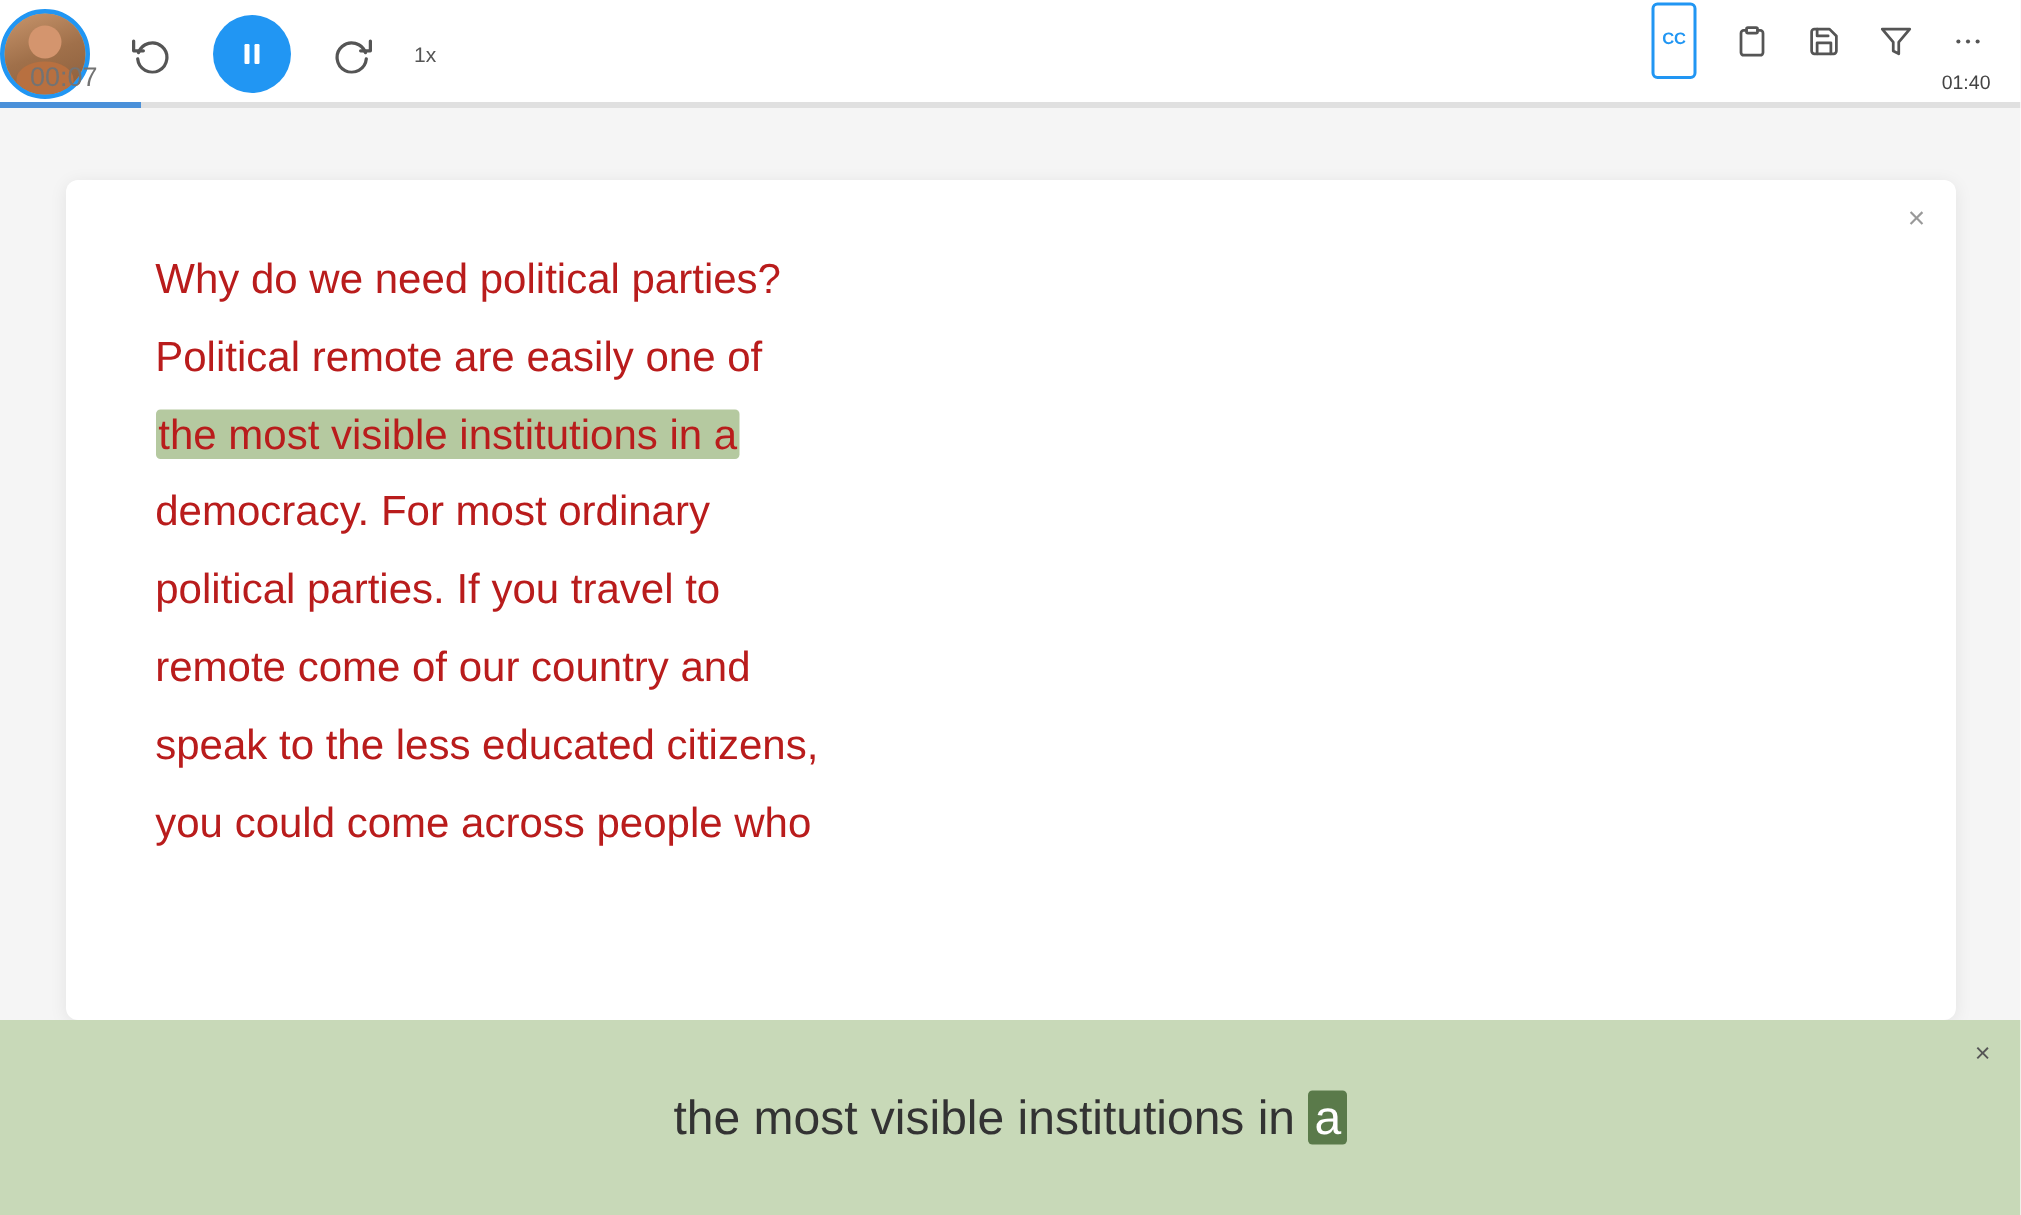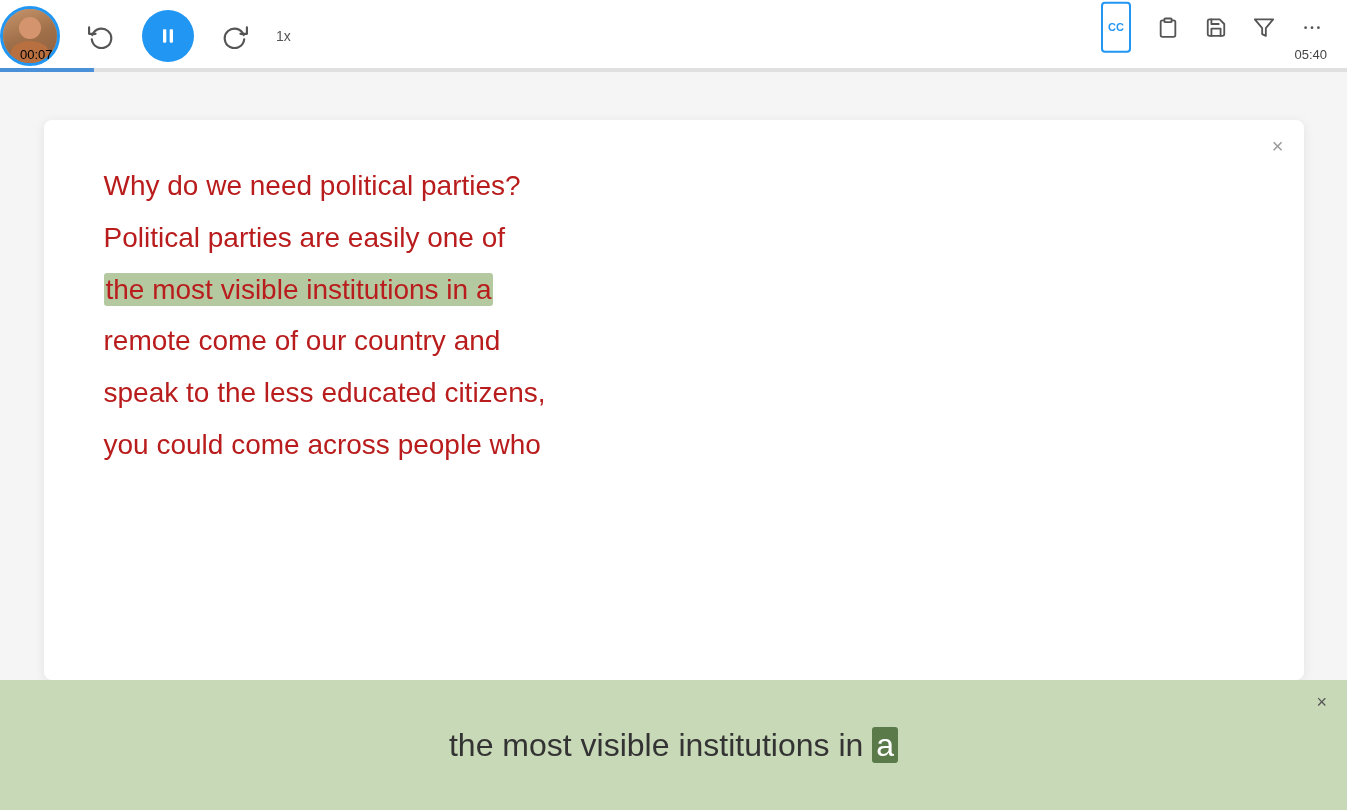--- a/index.html
+++ b/index.html
@@ -42,8 +42,8 @@
       position: absolute;
       left: 20px;
       bottom: 10px;
-      font-size: 13px;
-      color: #000000;
+      font-size: 18px;
+      color: #737373;
     }
     .time-right {
       position: absolute;

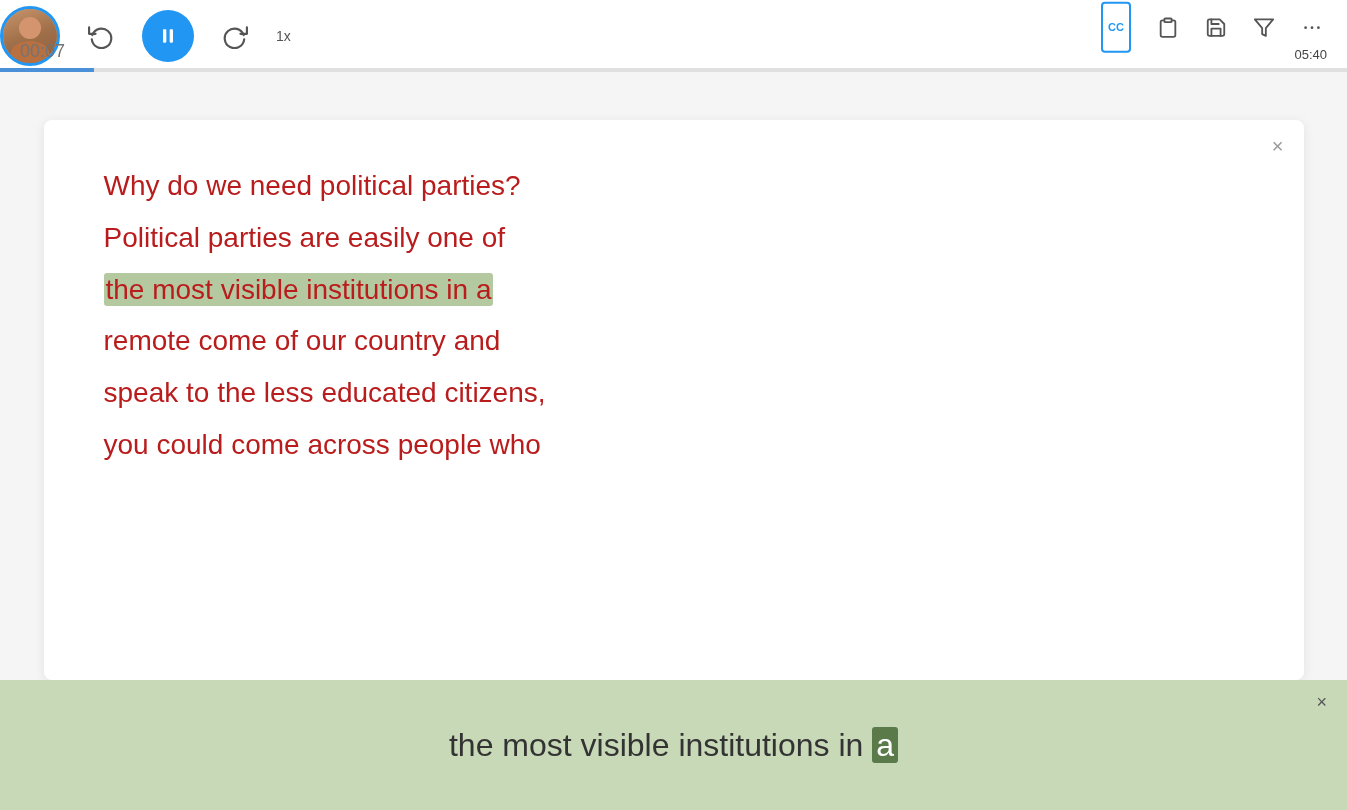--- a/index.html
+++ b/index.html
@@ -324,7 +324,7 @@
   </div>
 
   <span class="time-left">00:07</span>
-  <span class="time-right">05:40</span>
+  <span class="time-right">01:40</span>
 </div>
 
 <div class="transcript-panel">

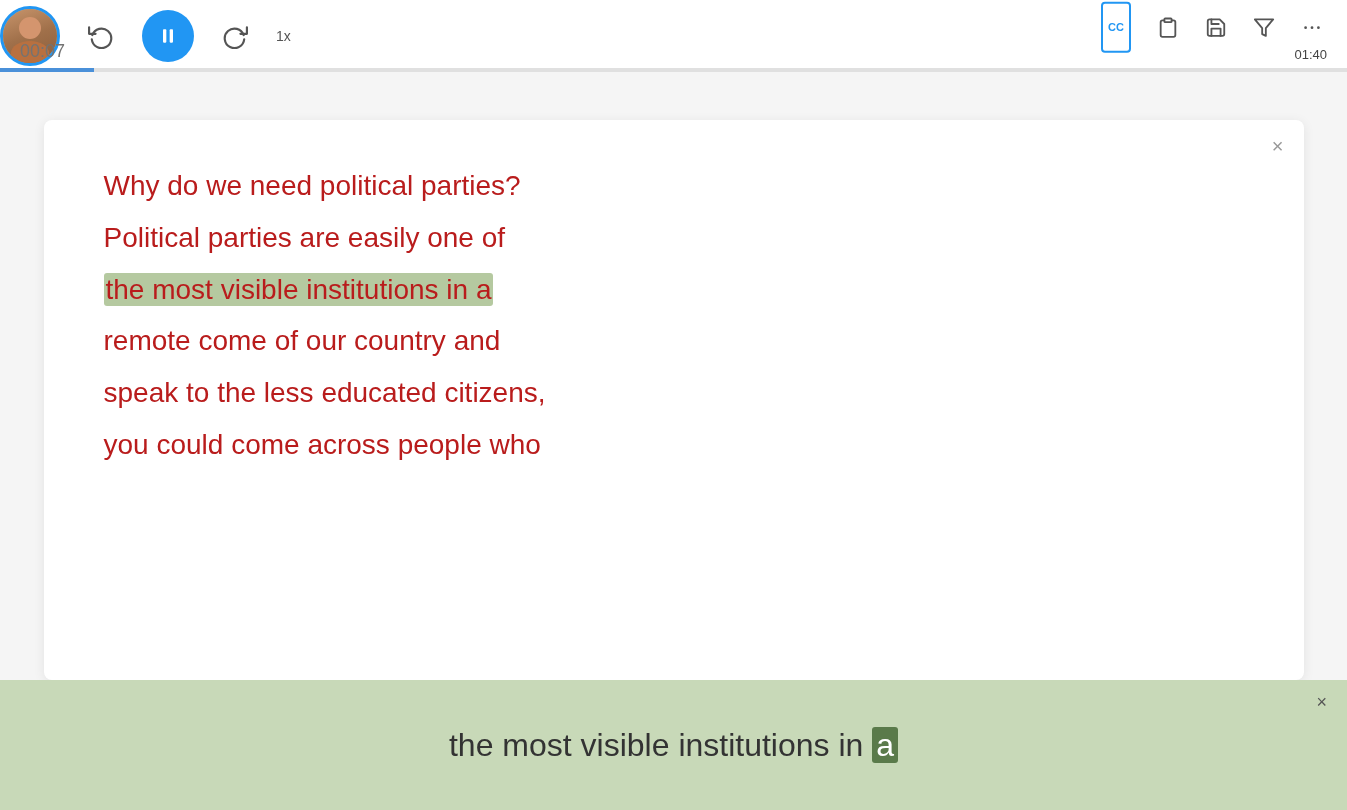--- a/index.html
+++ b/index.html
@@ -332,7 +332,7 @@
 
   <div class="transcript-text">
     <p>Why do we need political parties?</p>
-    <p>Political parties are easily one of</p>
+    <p>Political remote are easily one of</p>
     <p><span class="highlight">the most visible institutions in a</span></p>
     <p>remote come of our country and</p>
     <p>speak to the less educated citizens,</p>

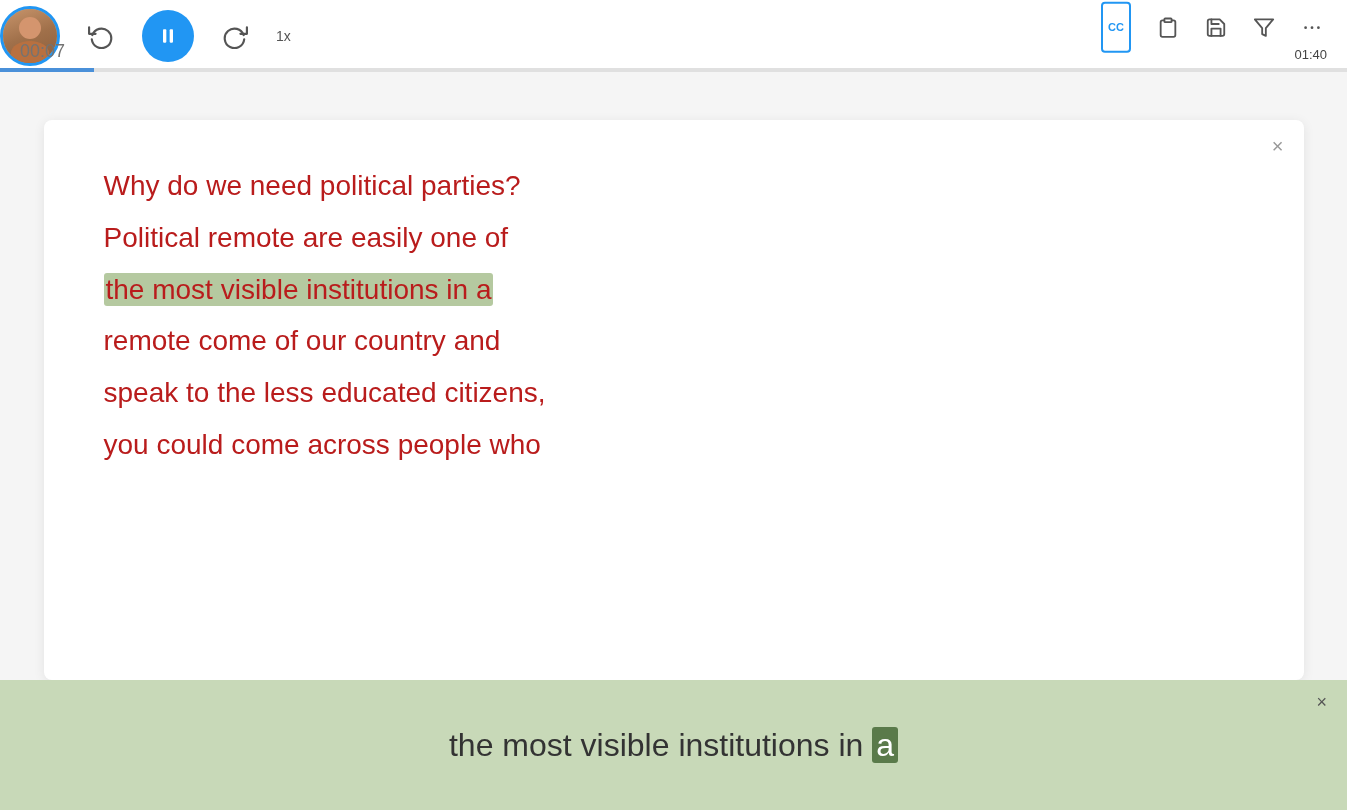--- a/index.html
+++ b/index.html
@@ -334,6 +334,7 @@
     <p>Why do we need political parties?</p>
     <p>Political remote are easily one of</p>
     <p><span class="highlight">the most visible institutions in a</span></p>
+    <p>democracy. For most ordinary</p>
     <p>remote come of our country and</p>
     <p>speak to the less educated citizens,</p>
     <p>you could come across people who</p>

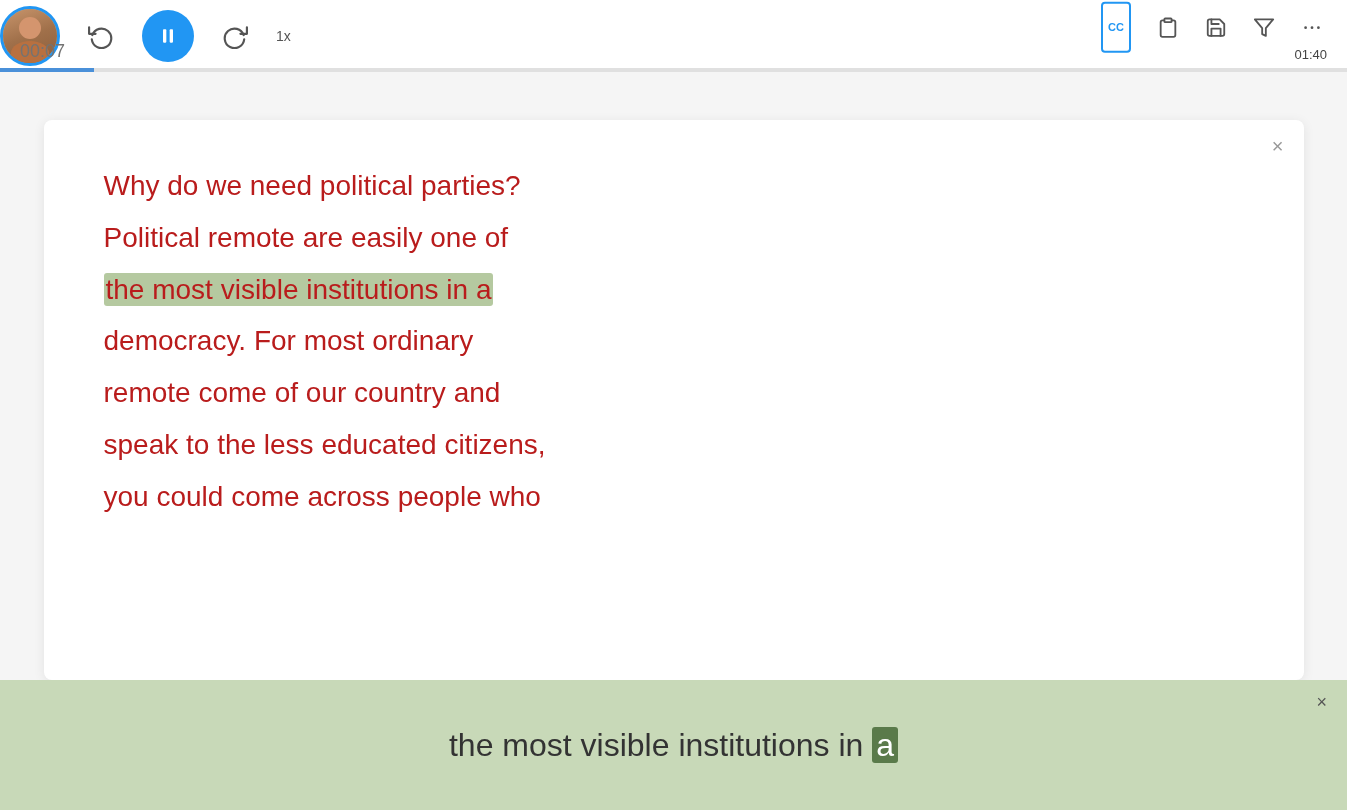--- a/index.html
+++ b/index.html
@@ -335,6 +335,7 @@
     <p>Political remote are easily one of</p>
     <p><span class="highlight">the most visible institutions in a</span></p>
     <p>democracy. For most ordinary</p>
+    <p>political parties. If you travel to</p>
     <p>remote come of our country and</p>
     <p>speak to the less educated citizens,</p>
     <p>you could come across people who</p>

